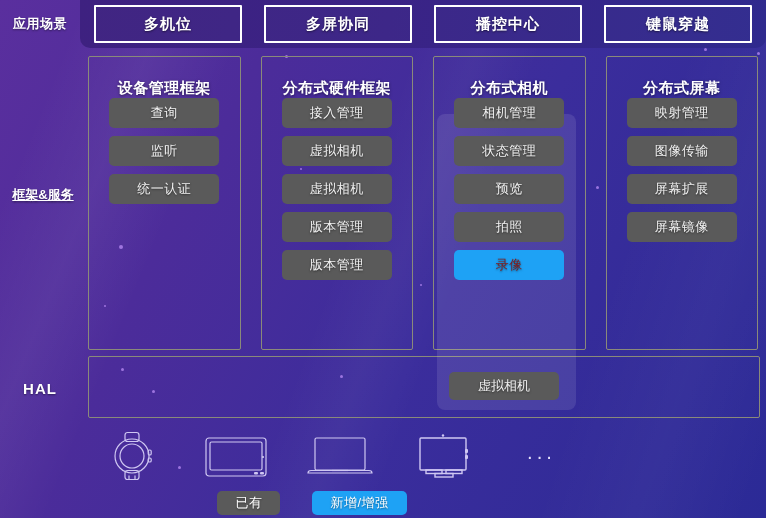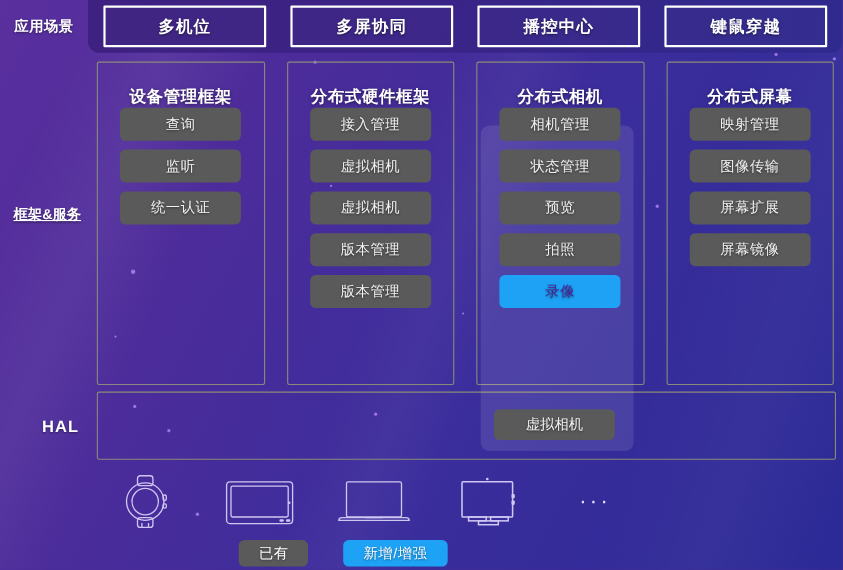--- a/index.html
+++ b/index.html
@@ -72,7 +72,7 @@
     color:#f2f2f2;font-size:13px;letter-spacing:.5px;
     text-shadow:0 1px 2px rgba(0,0,0,.5);
   }
-  .pill.accent{background:#1ea2f5;color:#4c1d95;}
+  .pill.accent{background:#1ea2f5;color:#7f1d1d;}
 
   
   #highlight-band{

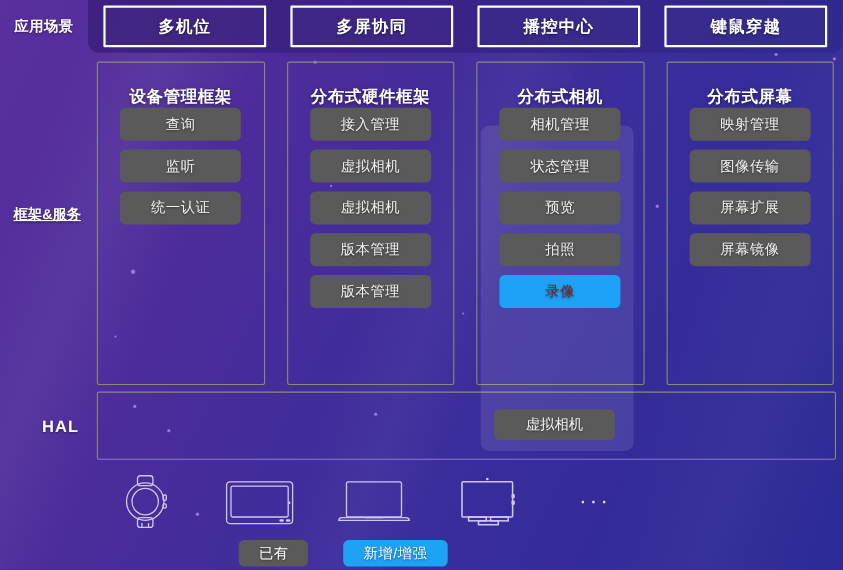--- a/index.html
+++ b/index.html
@@ -52,7 +52,7 @@
     color:#fff;font-size:13px;font-weight:bold;text-shadow:0 1px 2px rgba(0,0,0,.45);text-decoration:underline;}
   #hal-label{position:absolute;left:0;top:380px;width:80px;text-align:center;
     color:#fff;font-size:15px;font-weight:bold;letter-spacing:1px;
-    text-shadow:0 1px 2px rgba(0,0,0,.45);padding-left:15px;}
+    text-shadow:0 1px 2px rgba(0,0,0,.45);}
 
   #columns{position:absolute;left:88px;top:56px;width:670px;height:294px;
     display:flex;gap:20px;}

